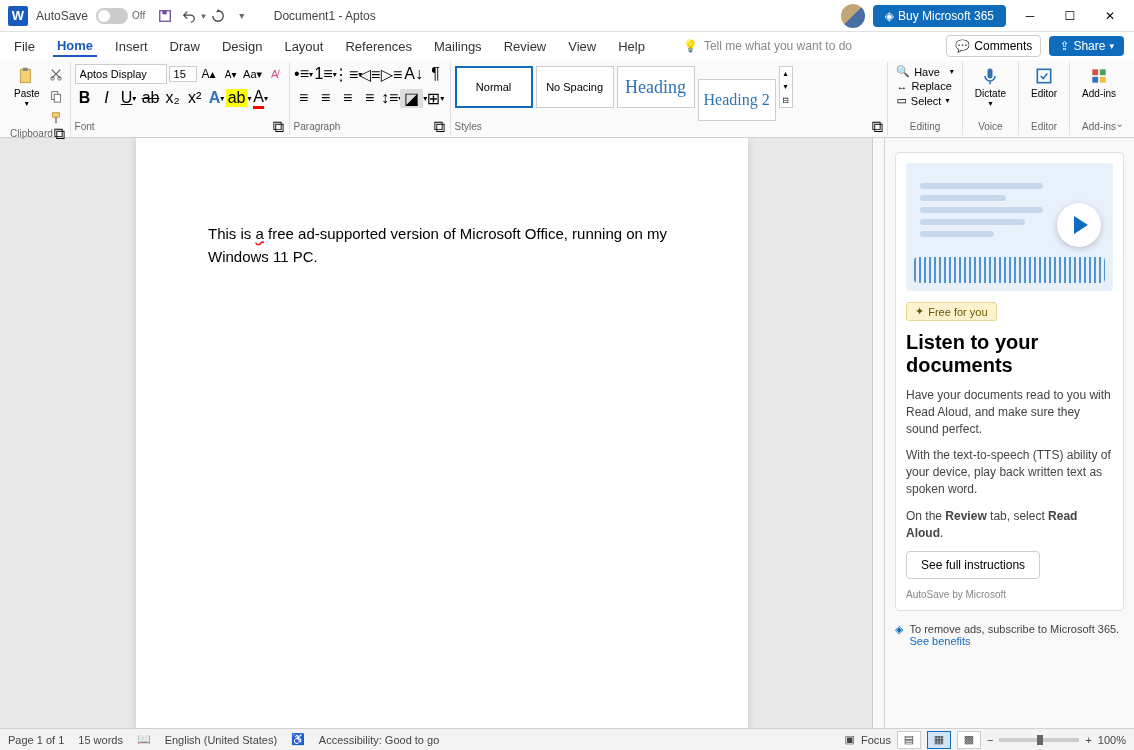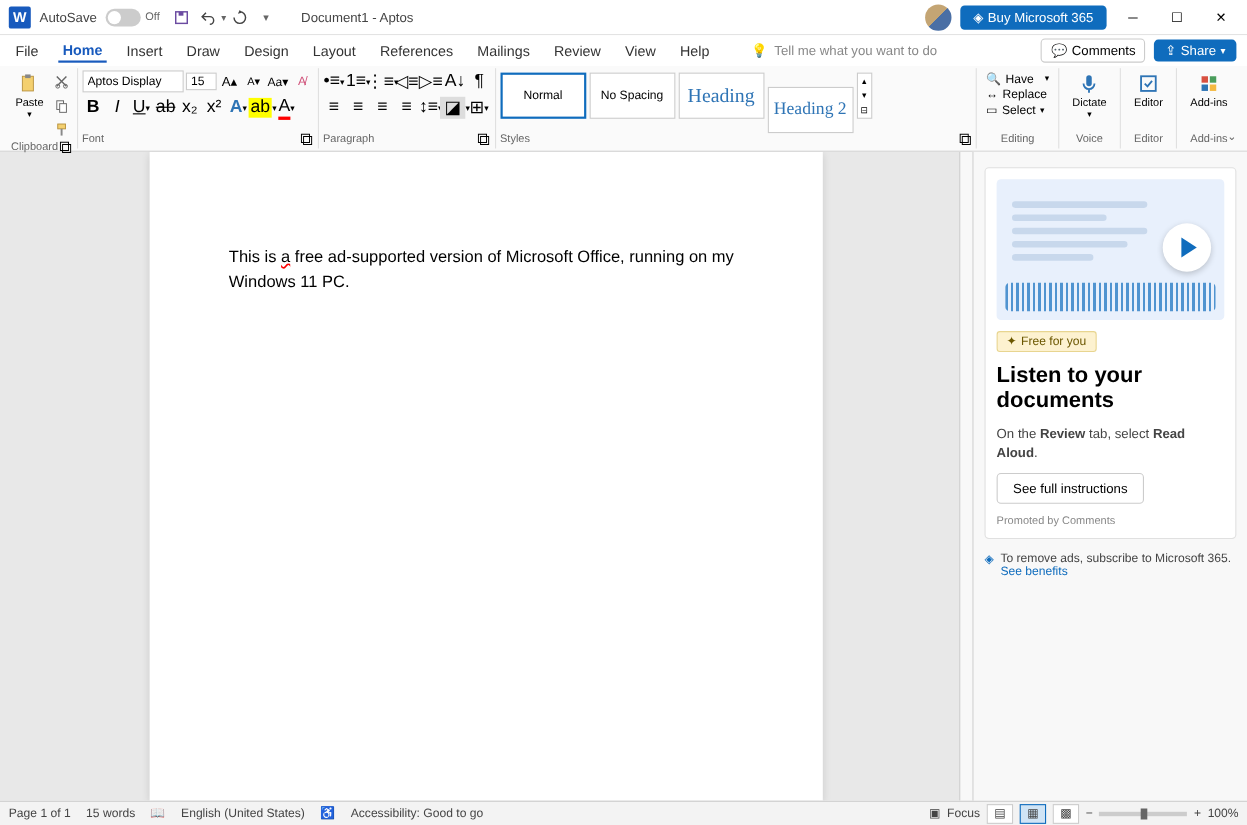--- a/index.html
+++ b/index.html
@@ -430,6 +430,7 @@
         <span>Free for you</span>
       </div>
       <div class="pane-title">Listen to your documents</div>
+      <p class="pane-text">Have your documents read to you with Read Aloud, and make sure they sound perfect.</p>
       <p class="pane-text">
         <span>On the </span><b>Review</b><span> tab, select </span><b>Read Aloud</b><span>.</span>
       </p>

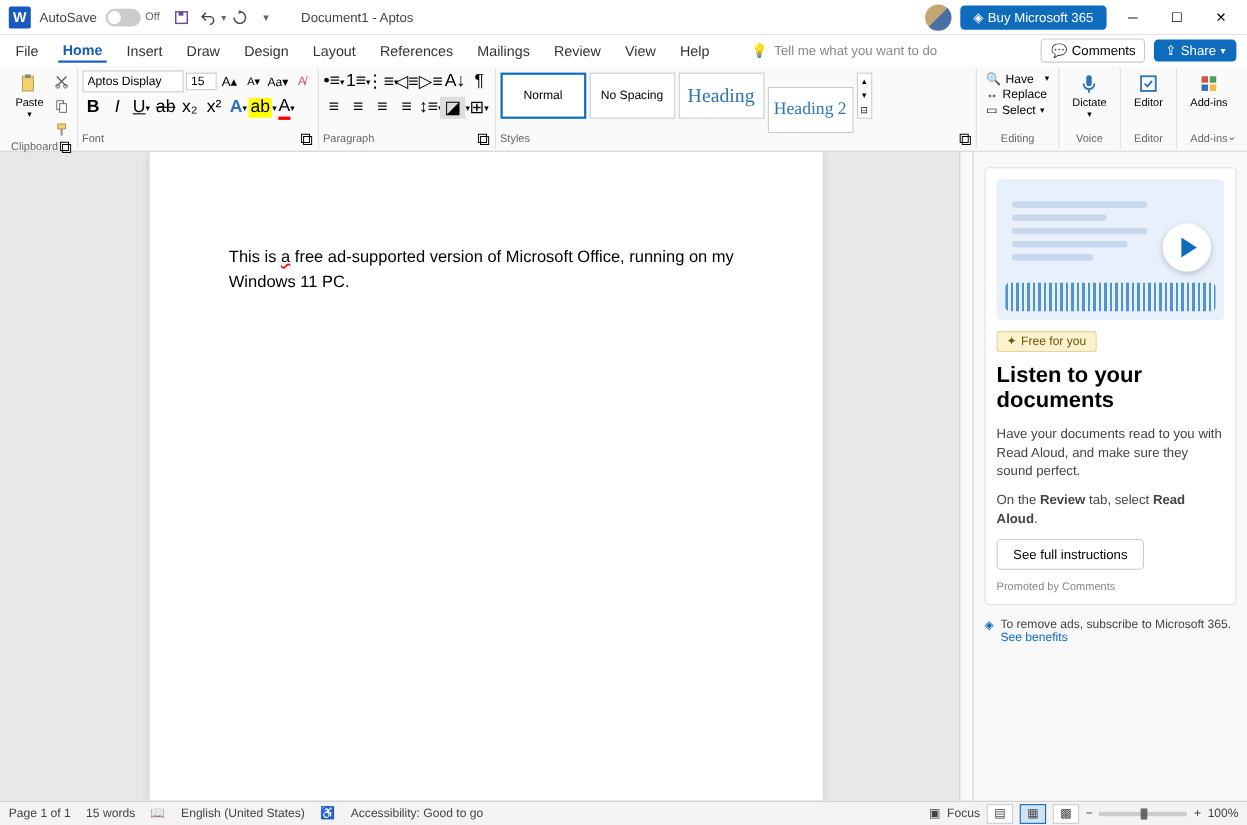--- a/index.html
+++ b/index.html
@@ -431,6 +431,7 @@
       </div>
       <div class="pane-title">Listen to your documents</div>
       <p class="pane-text">Have your documents read to you with Read Aloud, and make sure they sound perfect.</p>
+      <p class="pane-text">With the text-to-speech (TTS) ability of your device, play back written text as spoken word.</p>
       <p class="pane-text">
         <span>On the </span><b>Review</b><span> tab, select </span><b>Read Aloud</b><span>.</span>
       </p>

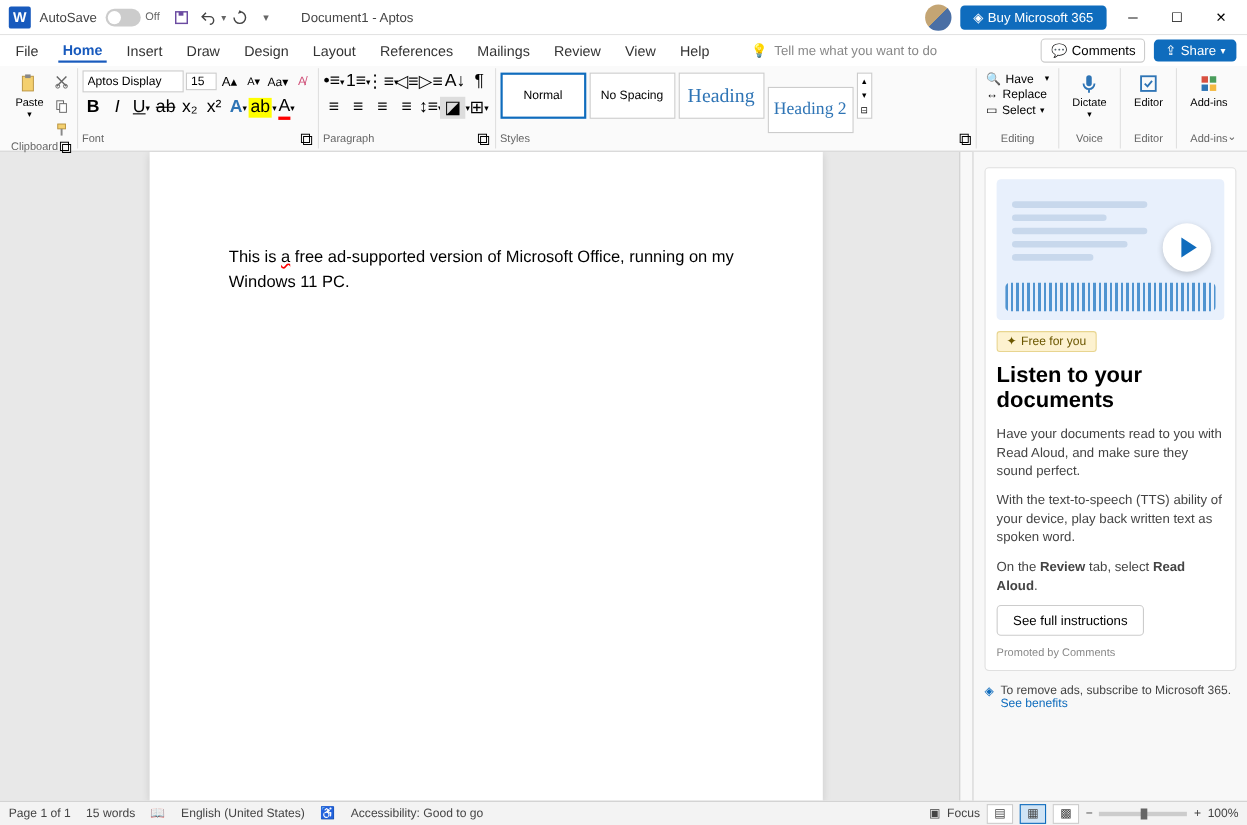--- a/index.html
+++ b/index.html
@@ -436,7 +436,7 @@
         <span>On the </span><b>Review</b><span> tab, select </span><b>Read Aloud</b><span>.</span>
       </p>
       <div class="see-btn">See full instructions</div>
-      <div class="promoted">Promoted by Comments</div>
+      <div class="promoted">AutoSave by Microsoft</div>
     </div>
     <div class="remove-ads">
       <span style="color:#0f6cbd">◈</span>

